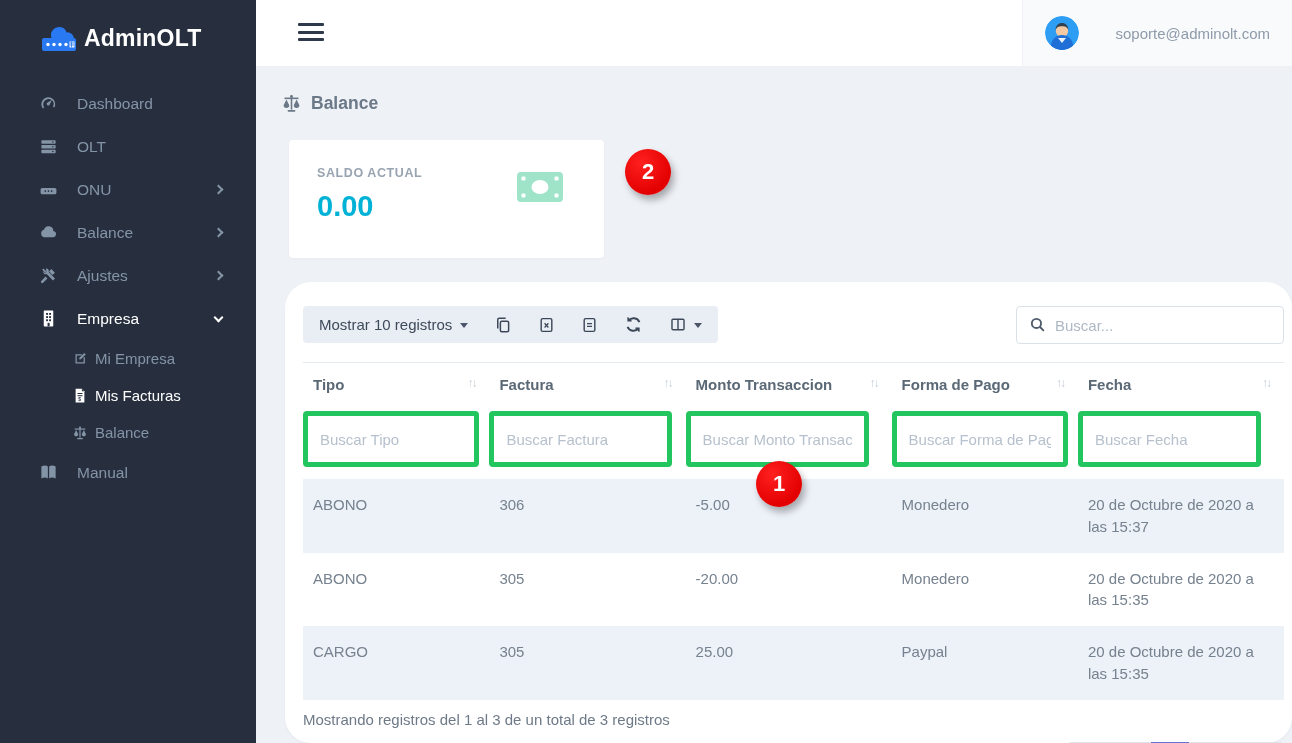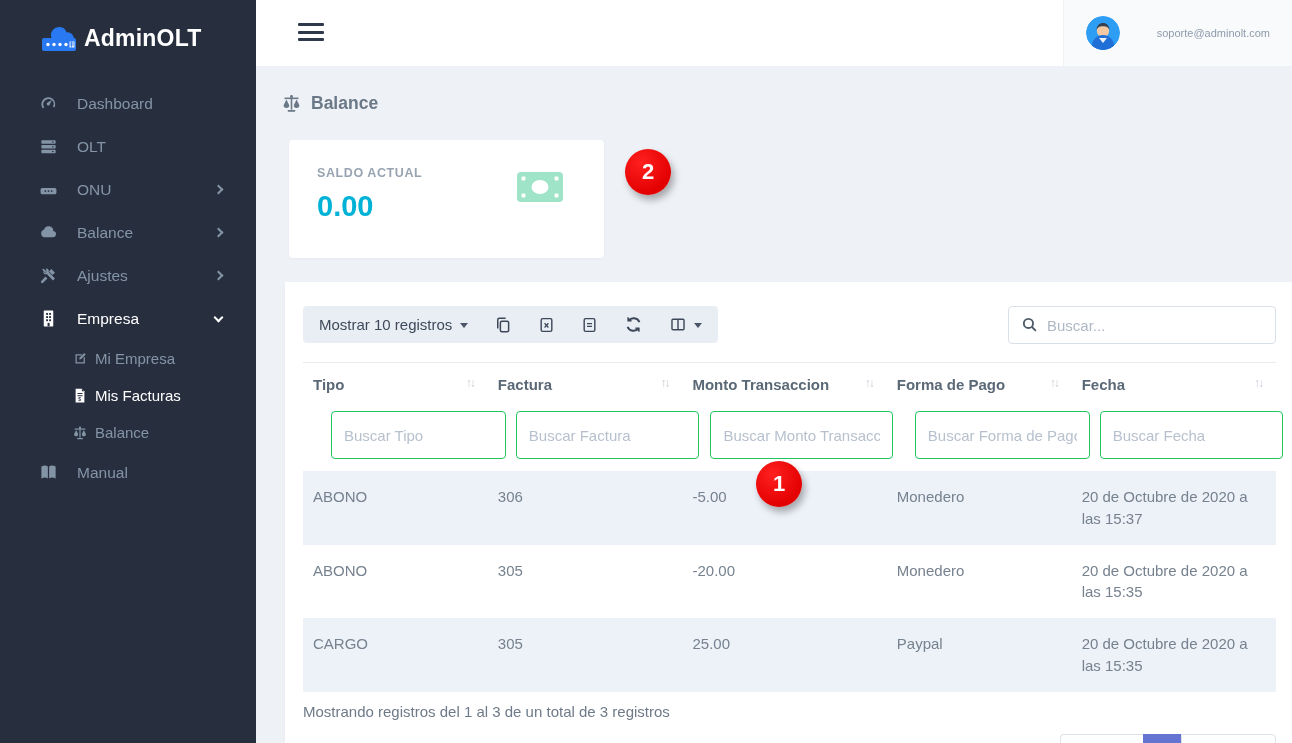--- a/index.html
+++ b/index.html
@@ -30,7 +30,7 @@
   .burger { position:absolute; left:42px; top:23px; width:26px; cursor:pointer; }
   .burger div { height:3px; background:#2e3a4b; border-radius:1px; margin-bottom:4.5px; }
   .userbox { position:absolute; right:0; top:0; height:66px; display:flex; align-items:center; gap:13px; padding:0 22px 0 22px; background:#f9fafc; border-left:1px solid #f0f2f6; }
-  .user-email { color:#8e9baa; font-size:11px;margin-left:24px; }
+  .user-email { color:#8e9baa; font-size:15px;margin-left:24px; }
   .avatar { width:34px; height:34px; border-radius:50%; overflow:hidden; flex:none; cursor:pointer; }
 
   

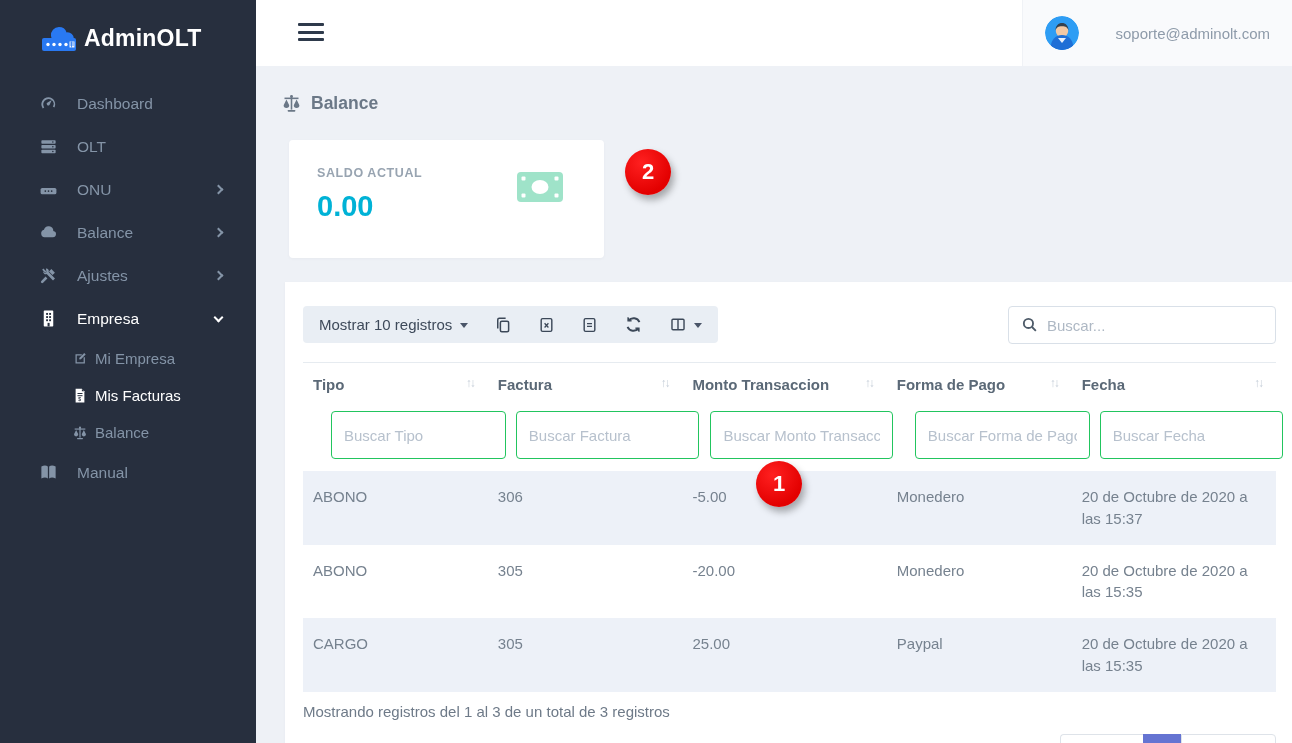--- a/index.html
+++ b/index.html
@@ -47,7 +47,7 @@
   .badge-one { left:500px; top:395px; }
 
   
-  .panel { position:absolute; left:29px; right:0; top:216px; bottom:0; background:#ffffff; box-shadow:0 1px 3px rgba(40,50,70,.04); padding:24px 16px 0 18px; }
+  .panel { position:absolute; left:29px; right:0; top:216px; bottom:0; background:#ffffff; box-shadow:0 1px 3px rgba(40,50,70,.04); padding:24px 8px 0 18px;border-radius:26px; }
   .dt-top { display:flex; justify-content:space-between; align-items:flex-start; }
   .dt-tools { display:flex; align-items:center; gap:26px; background:#e9eef4; border-radius:4px; padding:9px 16px; color:#3c4858; }
   .dt-length { display:flex; align-items:center; gap:8px; font-size:15px; color:#3e4a5a; cursor:pointer; }

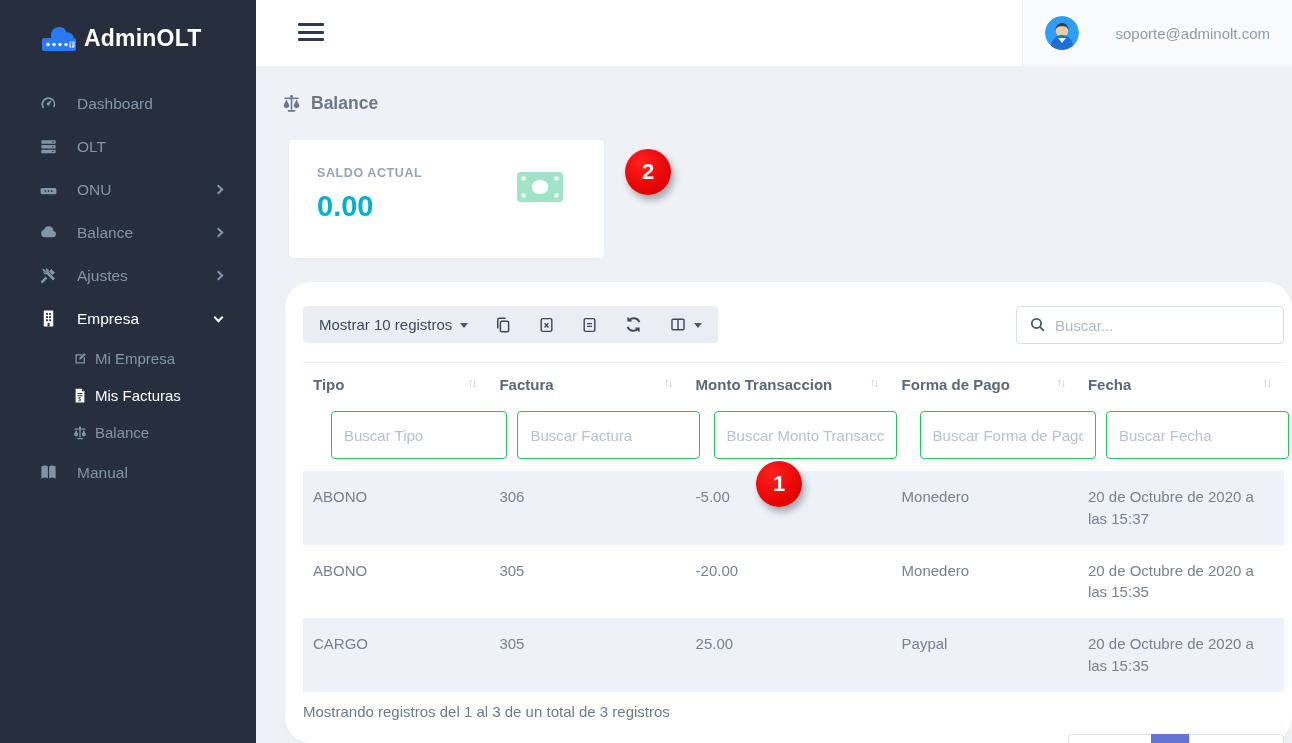--- a/index.html
+++ b/index.html
@@ -63,7 +63,7 @@
   .dt thead tr.hdr th { border-top:1px solid #e6ebf0; padding:13px 10px 12px 10px; text-align:left; font-size:15px; font-weight:bold; color:#5b6977; cursor:pointer; }
   .sorter { float:right; font-size:12px; color:#c6cfd9; letter-spacing:-2px; padding-right:4px; }
   .dt thead tr.flt td { padding:6px 10px 12px 0; }
-  .dt thead tr.flt input { width:100%; max-width:183px; height:48px; border:1px solid #22c55e; border-radius:4px; padding:0 12px; font-size:15px; color:#5a6673; font-family:inherit; outline:none;margin-left:28px; }
+  .dt thead tr.flt input { width:100%; max-width:183px; height:56px; border:5px solid #22c55e; border-radius:4px; padding:0 12px; font-size:15px; color:#5a6673; font-family:inherit; outline:none; }
   .dt thead tr.flt input::placeholder { color:#b7c1cd; }
   .dt tbody td { padding:15px 12px 15px 10px; font-size:15px; color:#76828f; vertical-align:top; line-height:1.45; }
   .dt tbody tr:nth-child(odd) { background:#edf1f8; }

